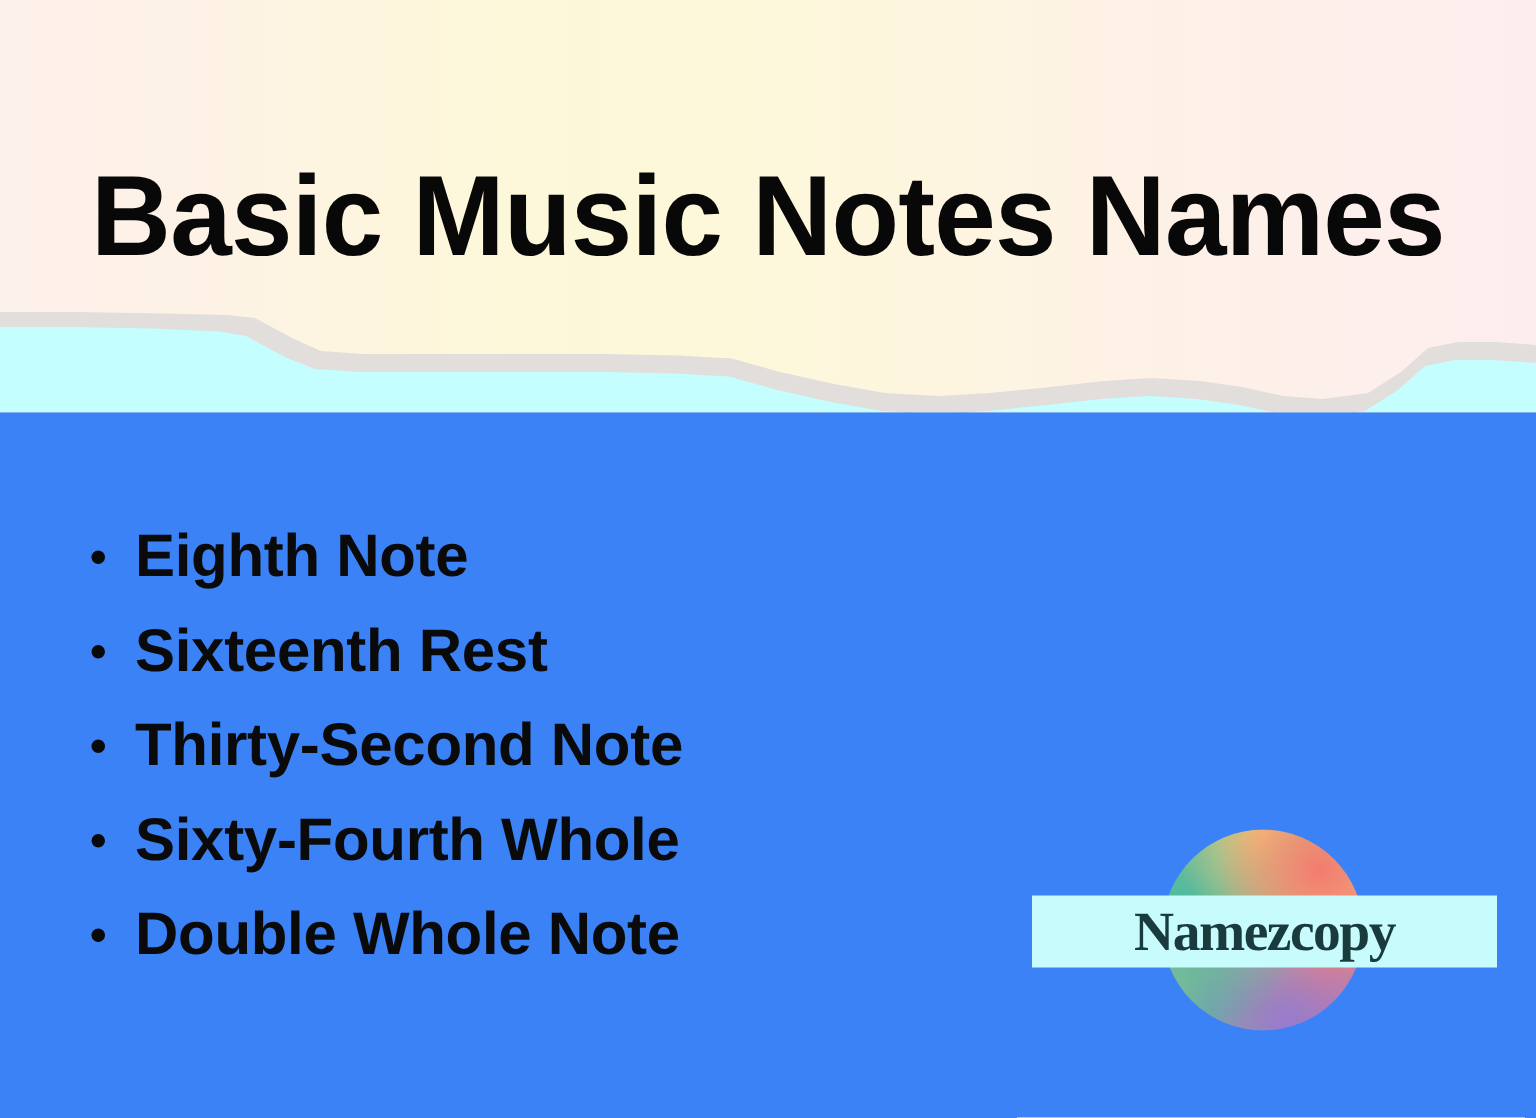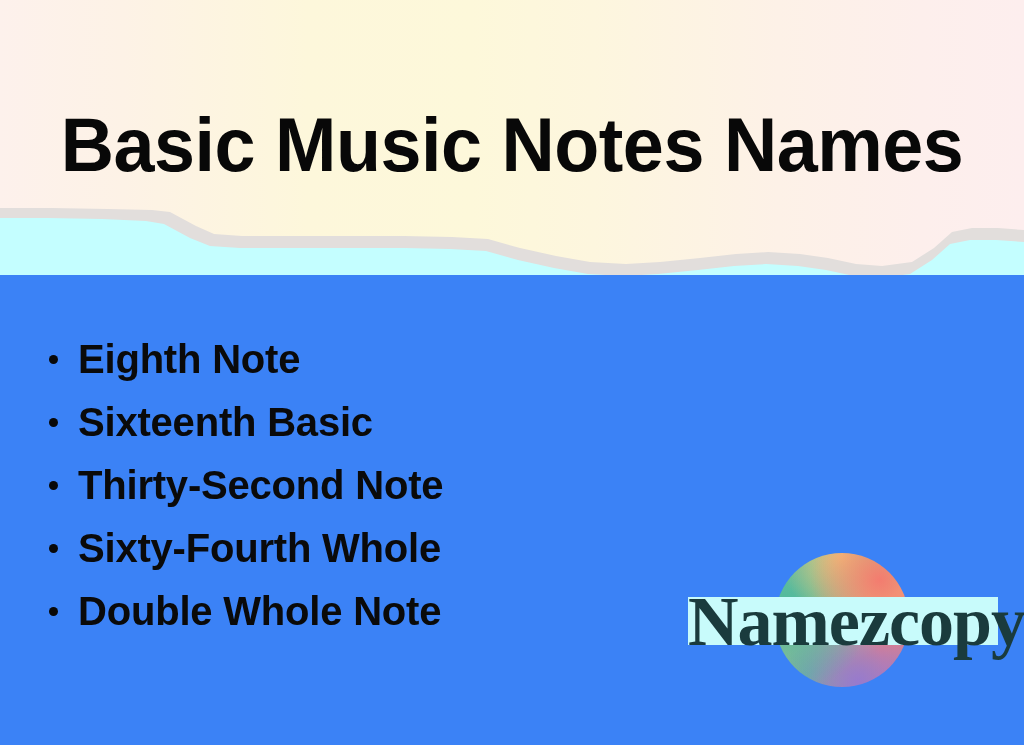--- a/index.html
+++ b/index.html
@@ -75,7 +75,7 @@
     position: absolute;
     left: 44px;
     top: 327px;
-    margin: 0;
+    margin: 12px;
     padding: 0;
     list-style: none;
     text-align: center;

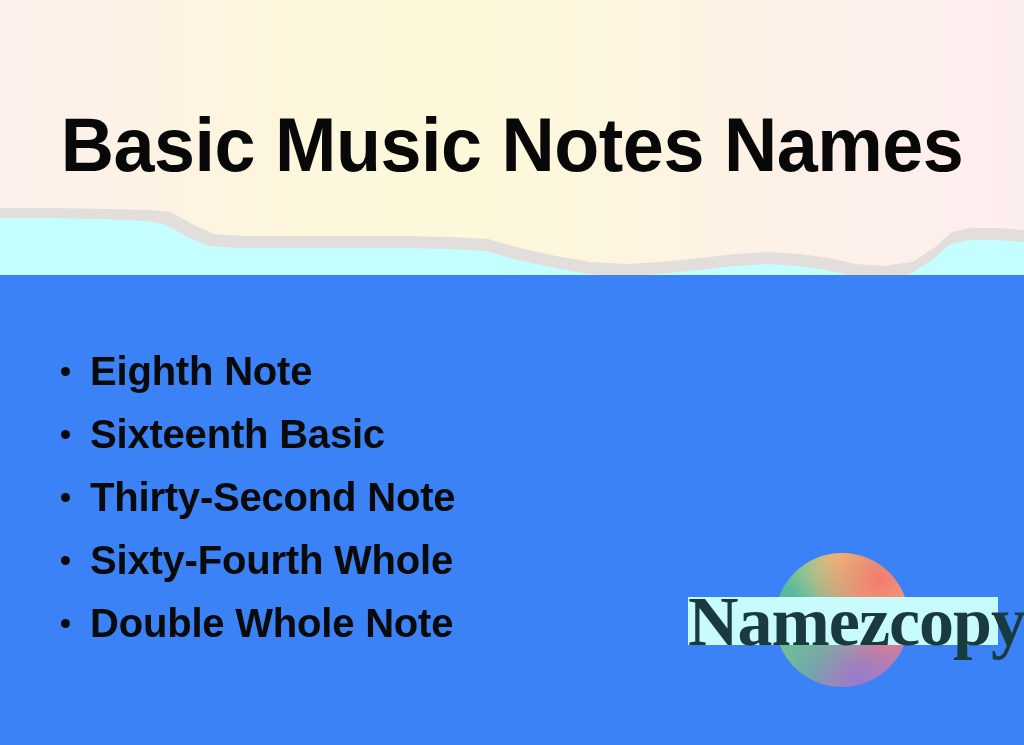--- a/index.html
+++ b/index.html
@@ -190,7 +190,7 @@
     </li>
     <li class="note-item">
       <span class="bullet-dot"></span>
-      <span class="note-label">Sixteenth Basic</span>
+      <span class="note-label">Sixteenth Rest</span>
     </li>
     <li class="note-item">
       <span class="bullet-dot"></span>

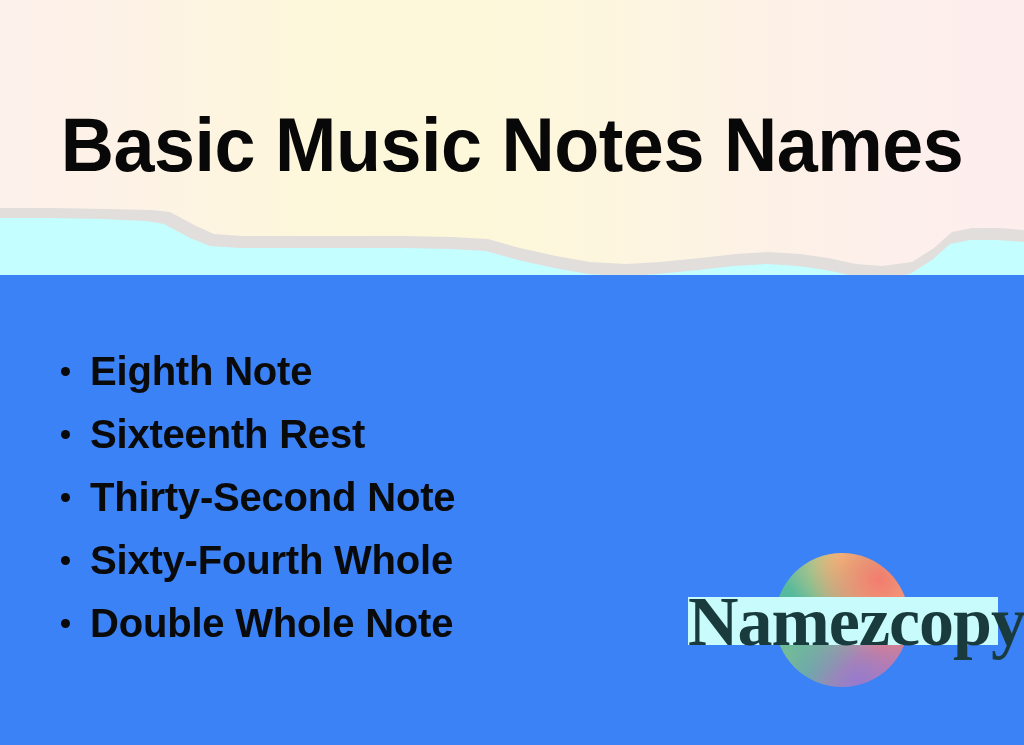--- a/index.html
+++ b/index.html
@@ -146,7 +146,7 @@
     text-align: center;
     font-family: "Liberation Serif", serif;
     font-weight: bold;
-    font-size: 70px;
+    font-size: 37px;
     line-height: 58px;
     letter-spacing: -1px;
     color: #1A3B3D;

